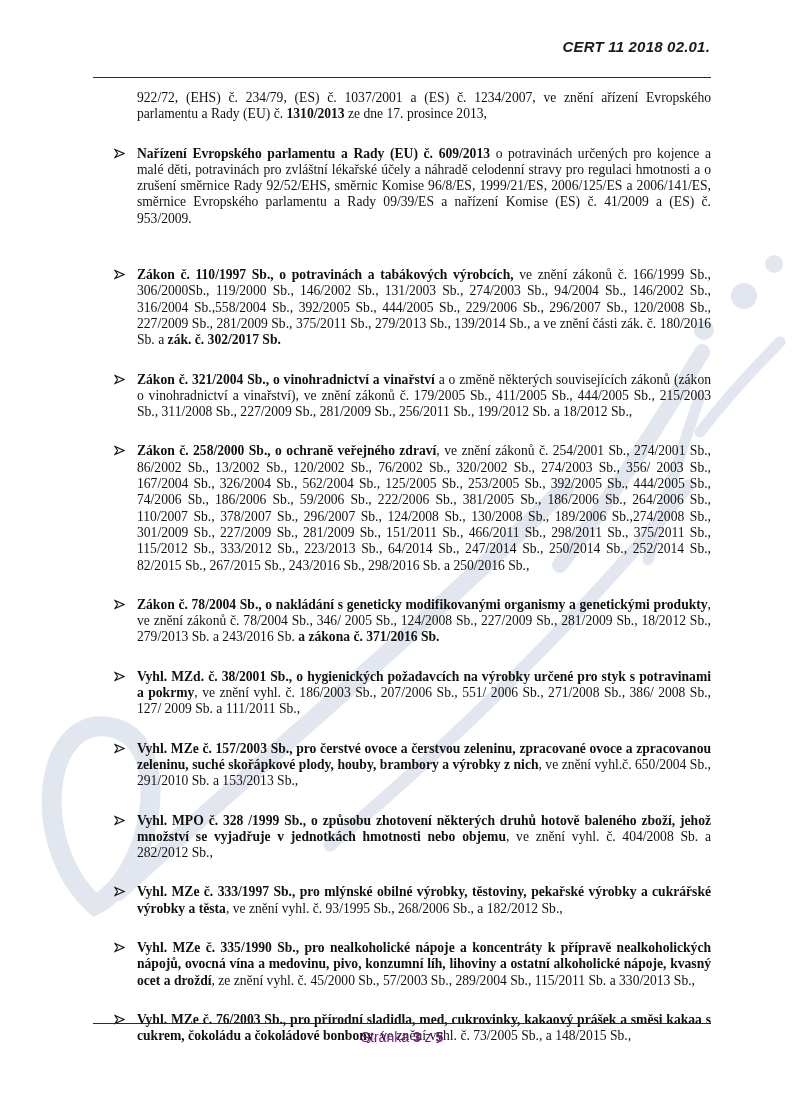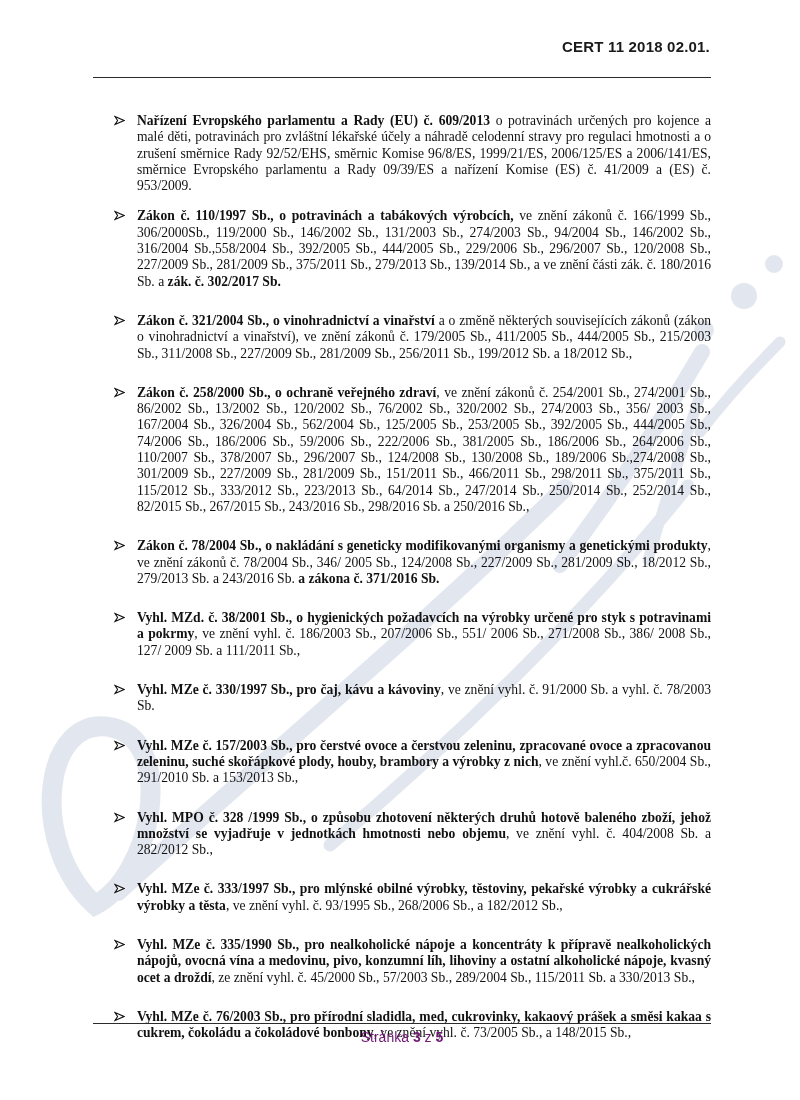--- a/index.html
+++ b/index.html
@@ -20,7 +20,7 @@
   .header{
     position:absolute;top:38px;right:90px;
     font-family:"Liberation Sans", sans-serif;
-    font-weight:bold;
+    font-style:italic;font-weight:bold;
     font-size:15px;color:#1a1a1a;letter-spacing:.2px;
   }
   .rule-top{

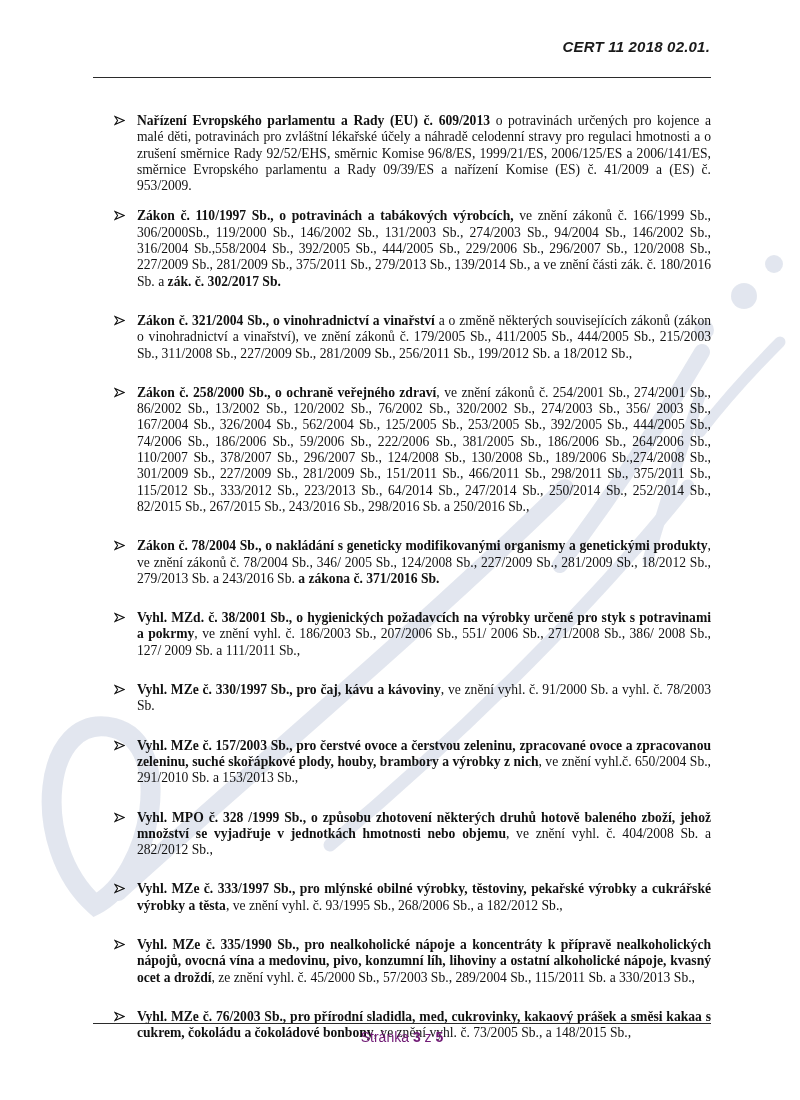--- a/index.html
+++ b/index.html
@@ -84,6 +84,7 @@
     <div class="rule-top"></div>
 
     <div class="content">
+      <p class="para"><span>922/72, (EHS) č. 234/79, (ES) č. 1037/2001 a (ES) č. 1234/2007, ve znění ařízení Evropského parlamentu a Rady (EU) č. </span><b>1310/2013</b><span> ze dne 17. prosince 2013,</span></p>
 
       <div id="law-list">
           <div class="item"><span class="bullet">

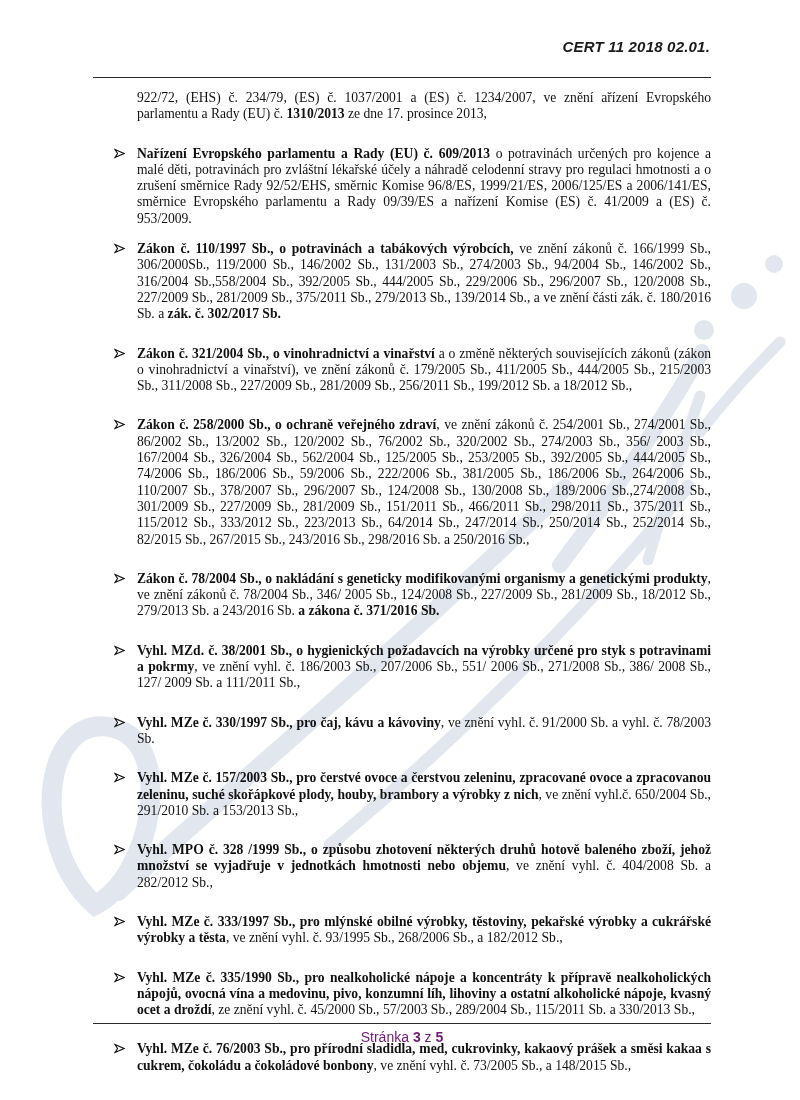--- a/index.html
+++ b/index.html
@@ -41,7 +41,7 @@
     text-align:justify;
     margin-top:23px;
   }
-  .item.gap{margin-top:14px;}
+  .item.gap{margin-top:40px;}
   .bullet{
     position:absolute;left:1px;top:2px;
     width:11px;height:11px;display:inline-block;

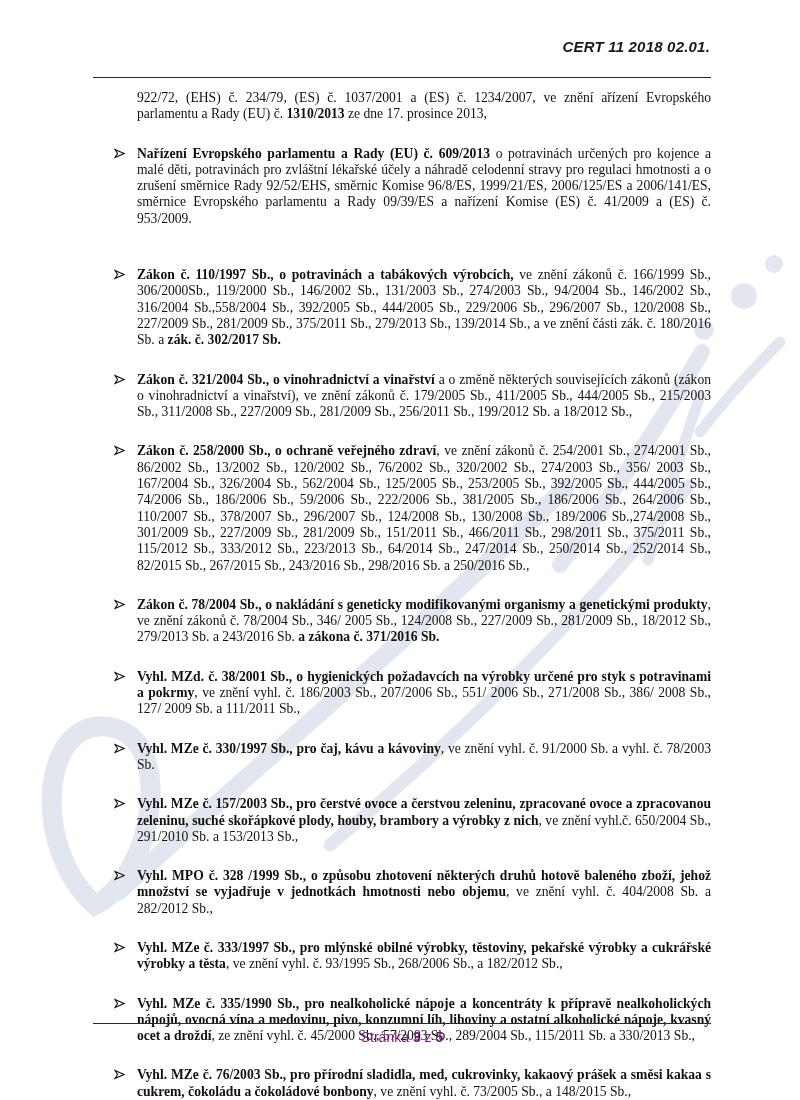--- a/index.html
+++ b/index.html
@@ -121,11 +121,6 @@
               <svg width="11" height="11" viewBox="0 0 11 11">
                 <polygon points="1,1.5 10,5.5 1,9.5 3.6,5.5" fill="#ffffff" stroke="#111" stroke-width="1.1" stroke-linejoin="miter"></polygon>
               </svg>
-            </span><span><b>Vyhl. MZe č. 330/1997 Sb., pro čaj, kávu a kávoviny</b><span>, ve znění vyhl. č. 91/2000 Sb. a vyhl. č. 78/2003 Sb.</span></span></div>
-          <div class="item"><span class="bullet">
-              <svg width="11" height="11" viewBox="0 0 11 11">
-                <polygon points="1,1.5 10,5.5 1,9.5 3.6,5.5" fill="#ffffff" stroke="#111" stroke-width="1.1" stroke-linejoin="miter"></polygon>
-              </svg>
             </span><span><b>Vyhl. MZe č. 157/2003 Sb., pro čerstvé ovoce a čerstvou zeleninu, zpracované ovoce a zpracovanou zeleninu, suché skořápkové plody, houby, brambory a výrobky z nich</b><span>, ve znění vyhl.č. 650/2004 Sb., 291/2010 Sb. a 153/2013 Sb.,</span></span></div>
           <div class="item"><span class="bullet">
               <svg width="11" height="11" viewBox="0 0 11 11">

